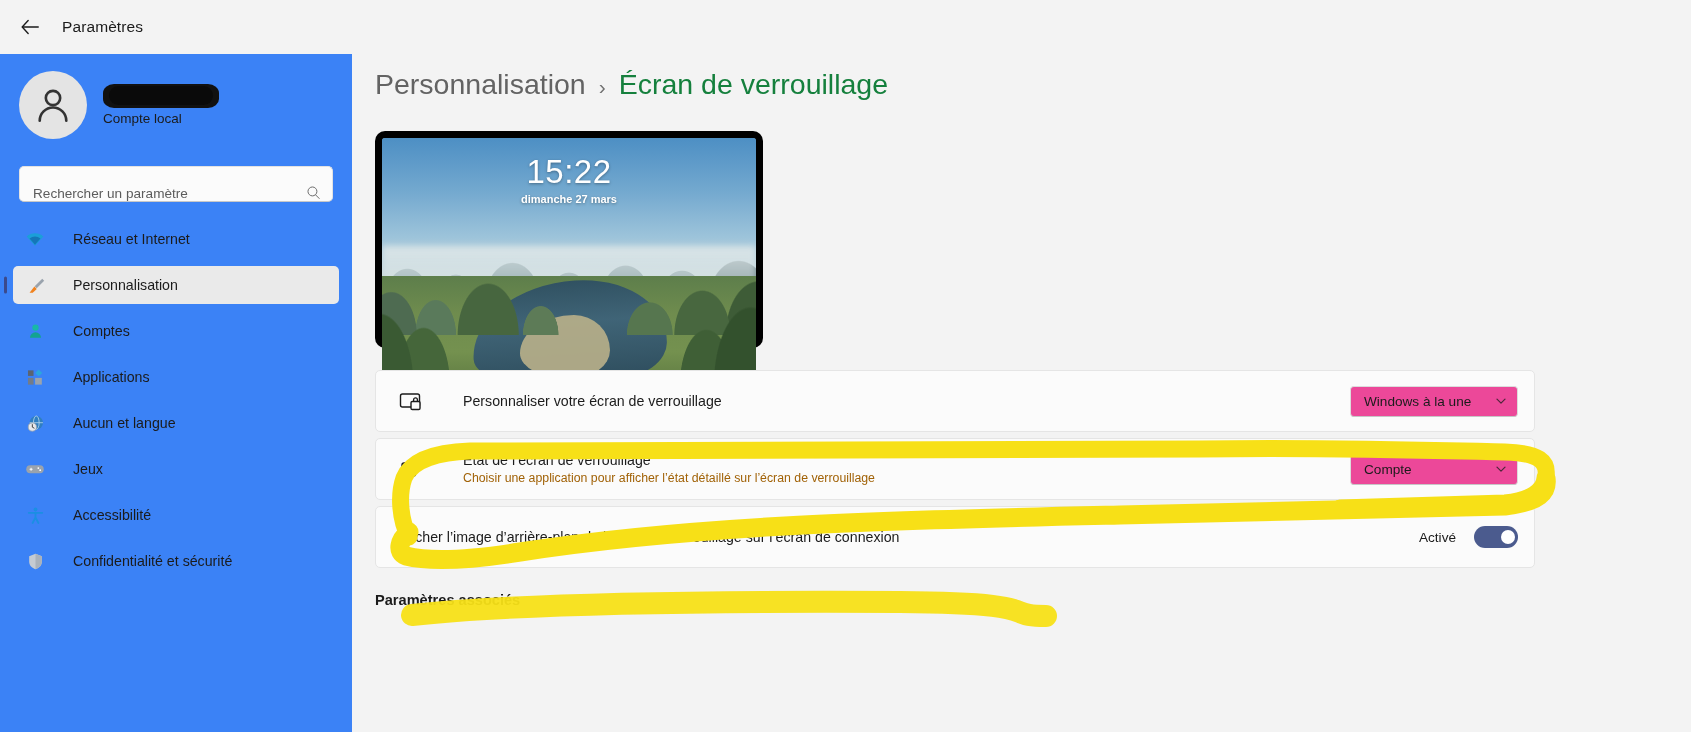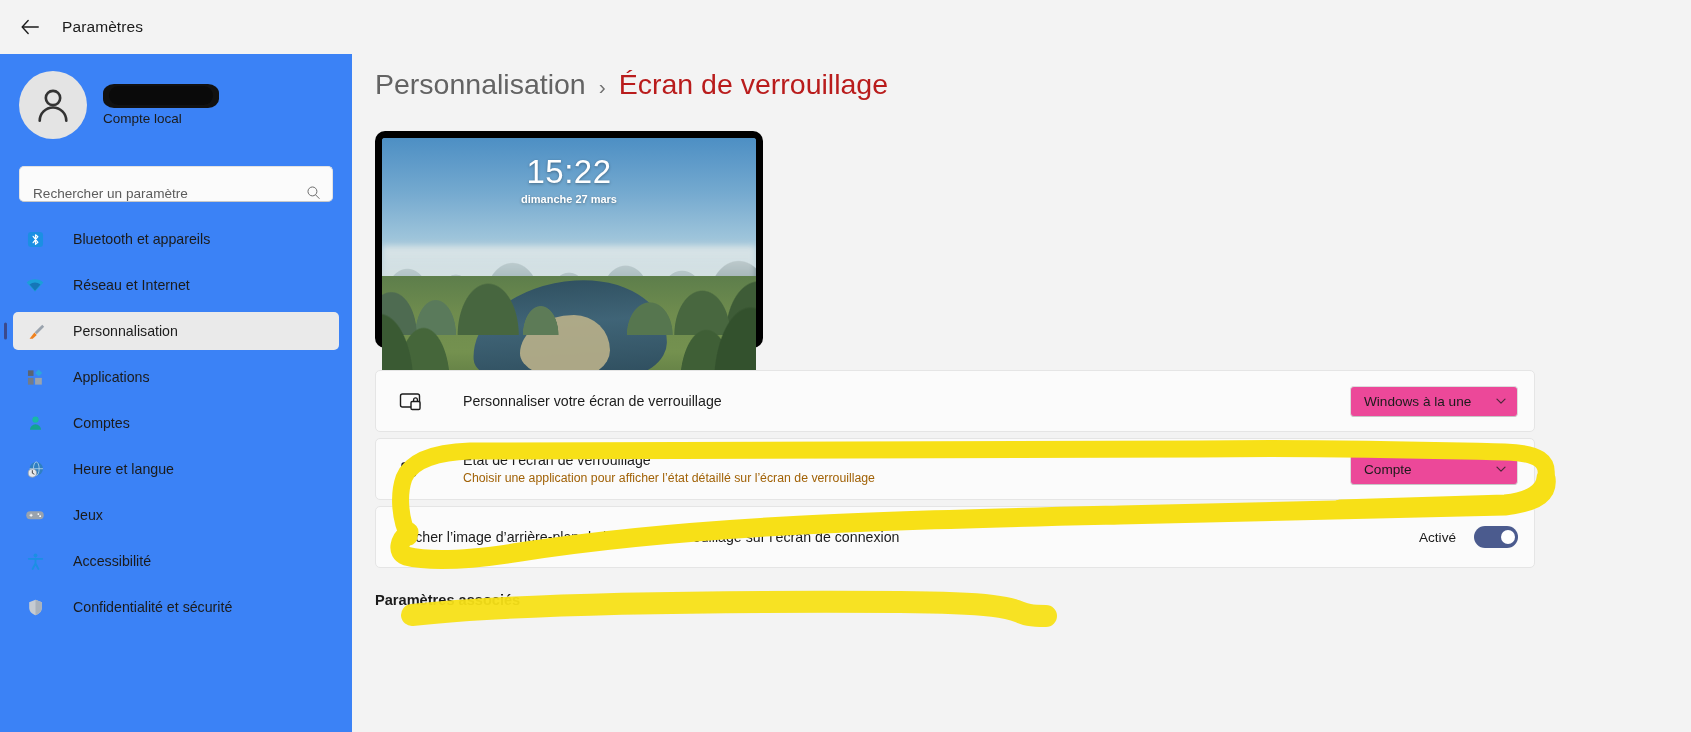--- a/index.html
+++ b/index.html
@@ -196,7 +196,7 @@
   }
   .crumb-current {
     font-size: 28.5px;
-    color: #b91c1c;
+    color: #15803d;
     font-weight: 400;
   }
 

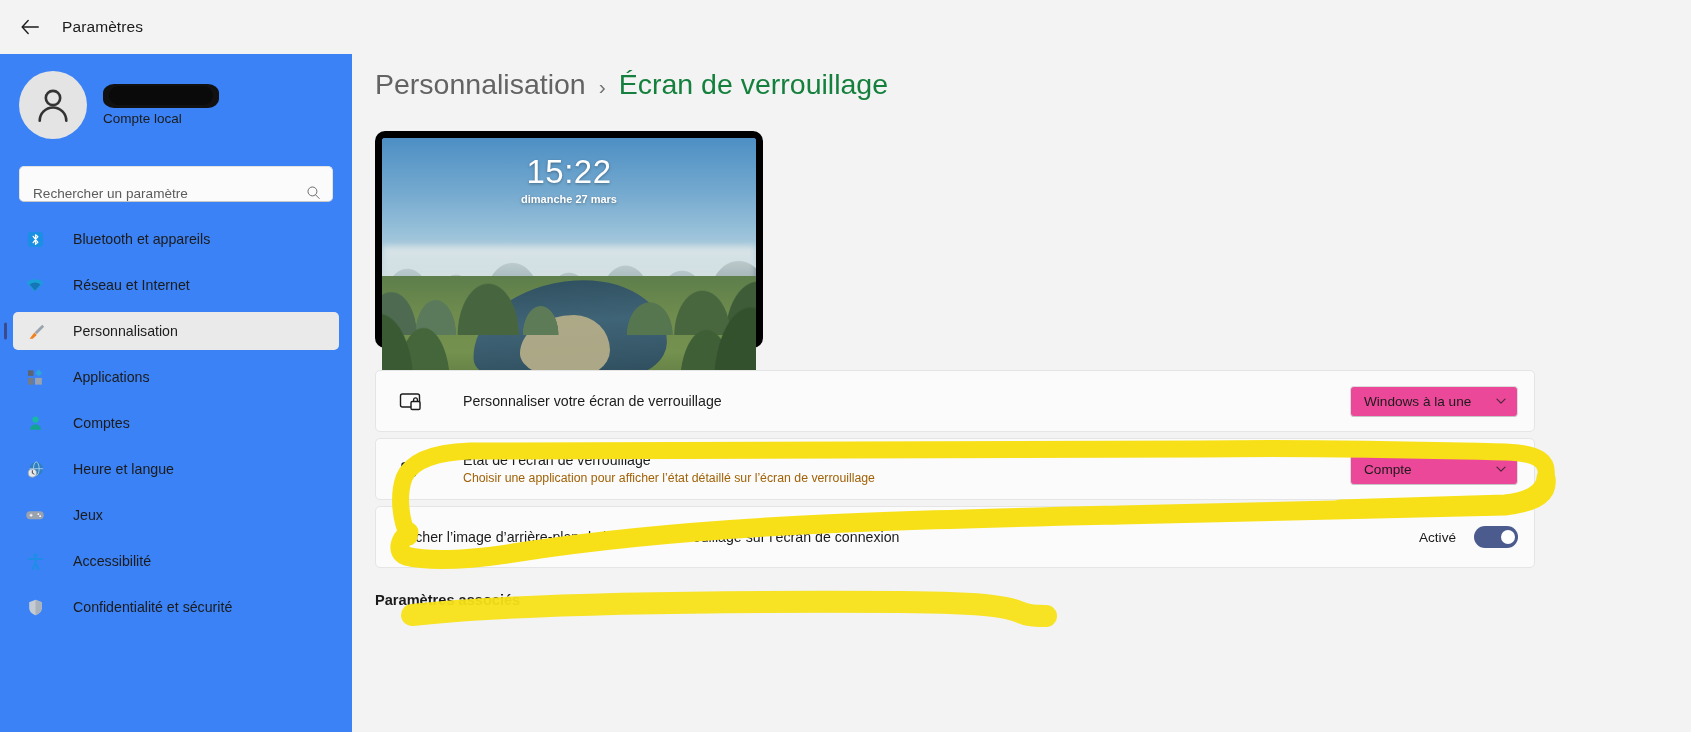--- a/index.html
+++ b/index.html
@@ -457,15 +457,6 @@
     <div class="nav">
 
 
-      <div class="nav-item">
-        <span class="nav-icon">
-          <svg width="19" height="19" viewBox="0 0 24 24">
-            <rect x="2.5" y="2.5" width="19" height="19" rx="4" fill="#1b8fe3"></rect>
-            <path d="M9 8 L15 15.5 L12 18 V6 L15 8.5 L9 16" fill="none" stroke="#fff" stroke-width="1.5" stroke-linejoin="round" stroke-linecap="round"></path>
-          </svg>
-        </span>
-        <span class="nav-label">Bluetooth et appareils</span>
-      </div>
 
       <div class="nav-item">
         <span class="nav-icon">

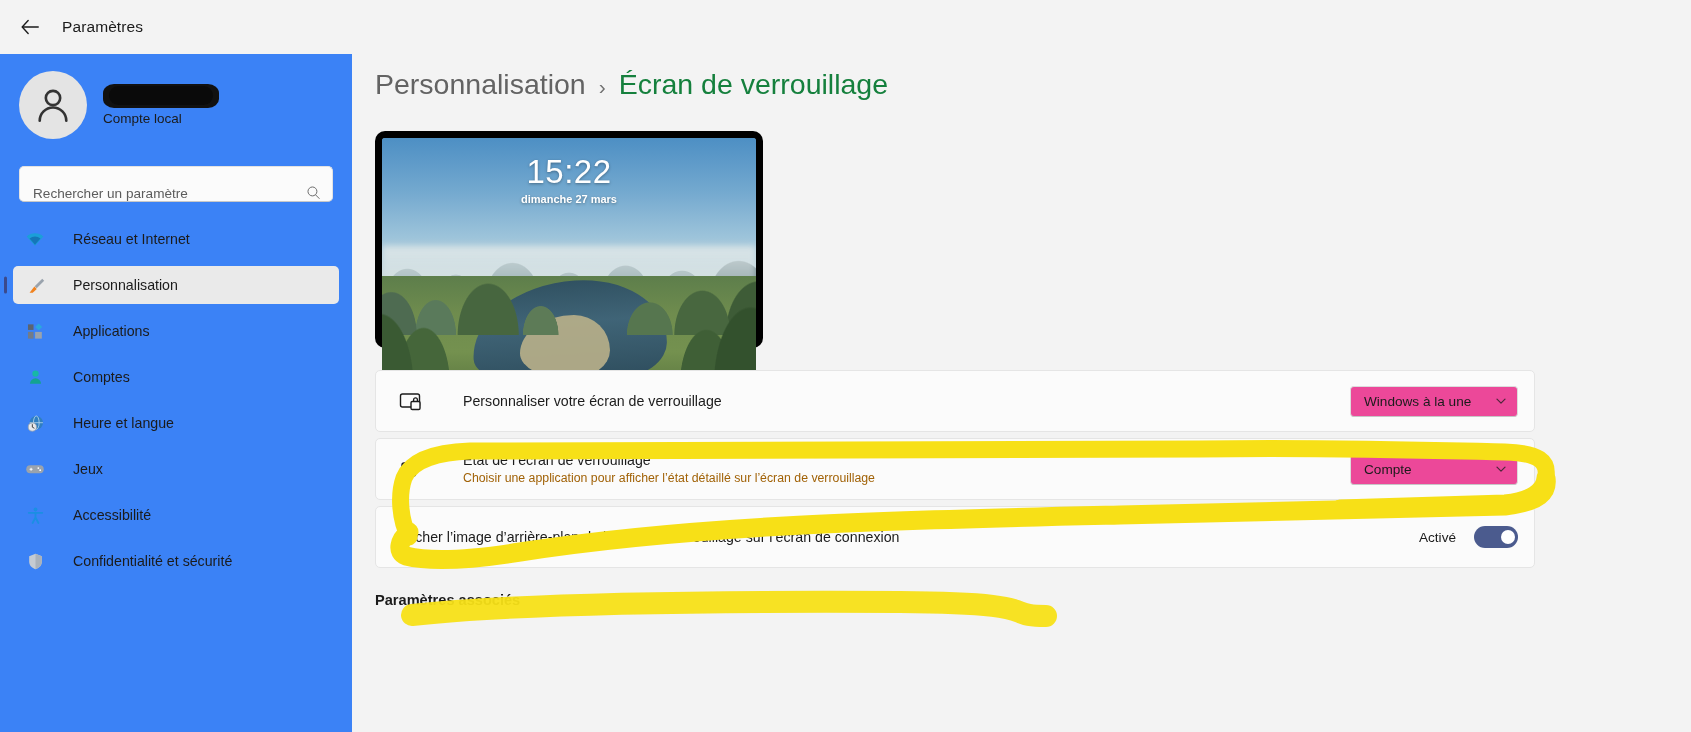--- a/index.html
+++ b/index.html
@@ -481,6 +481,16 @@
       <div class="nav-item">
         <span class="nav-icon">
           <svg width="19" height="19" viewBox="0 0 24 24">
+            <circle cx="12" cy="7" r="4" fill="#17b8a6"></circle>
+            <path d="M5 20 a7 7 0 0 1 14 0 Z" fill="#13a391"></path>
+          </svg>
+        </span>
+        <span class="nav-label">Comptes</span>
+      </div>
+
+      <div class="nav-item">
+        <span class="nav-icon">
+          <svg width="19" height="19" viewBox="0 0 24 24">
             <rect x="2.5" y="3" width="7" height="7" fill="#5b6470"></rect>
             <rect x="2.5" y="12.5" width="7" height="8.5" fill="#737c88"></rect>
             <rect x="11.5" y="12.5" width="8.5" height="8.5" fill="#9aa3ad"></rect>
@@ -488,16 +498,6 @@
           </svg>
         </span>
         <span class="nav-label">Applications</span>
-      </div>
-
-      <div class="nav-item">
-        <span class="nav-icon">
-          <svg width="19" height="19" viewBox="0 0 24 24">
-            <circle cx="12" cy="7" r="4" fill="#17b8a6"></circle>
-            <path d="M5 20 a7 7 0 0 1 14 0 Z" fill="#13a391"></path>
-          </svg>
-        </span>
-        <span class="nav-label">Comptes</span>
       </div>
 
       <div class="nav-item">

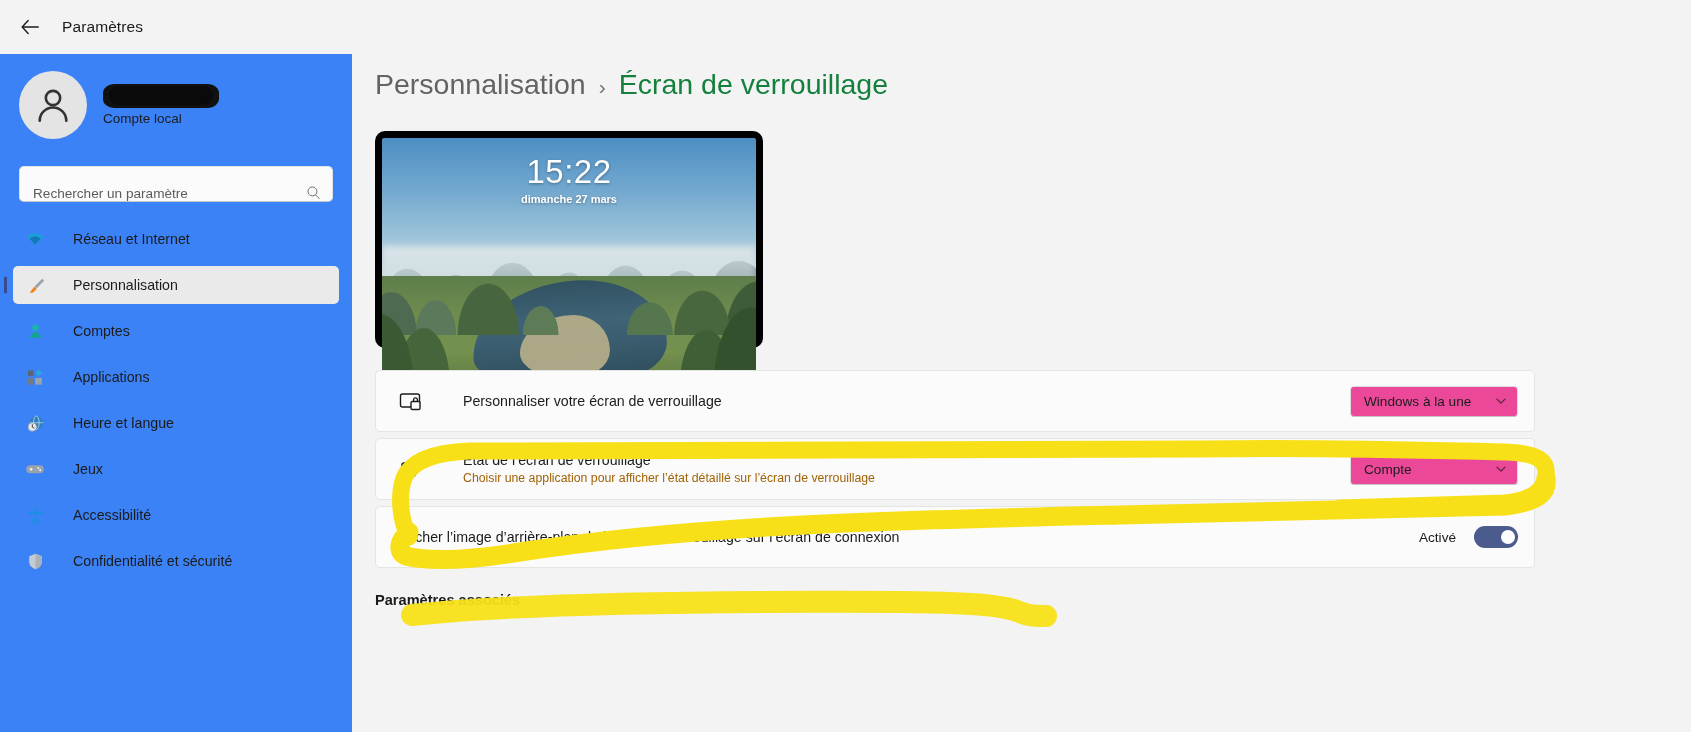--- a/index.html
+++ b/index.html
@@ -510,7 +510,7 @@
             <path d="M8 13.4 V16.6 L10.2 17.8" fill="none" stroke="#3a3a3a" stroke-width="1.2" stroke-linecap="round"></path>
           </svg>
         </span>
-        <span class="nav-label">Heure et langue</span>
+        <span class="nav-label">Aucun et langue</span>
       </div>
 
       <div class="nav-item">

